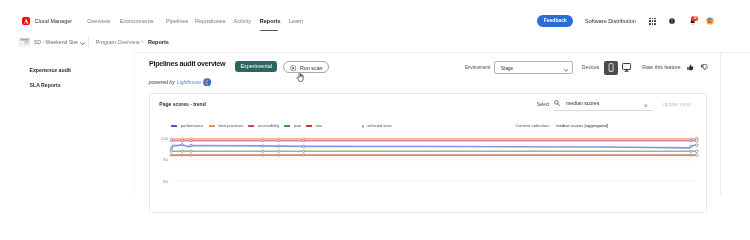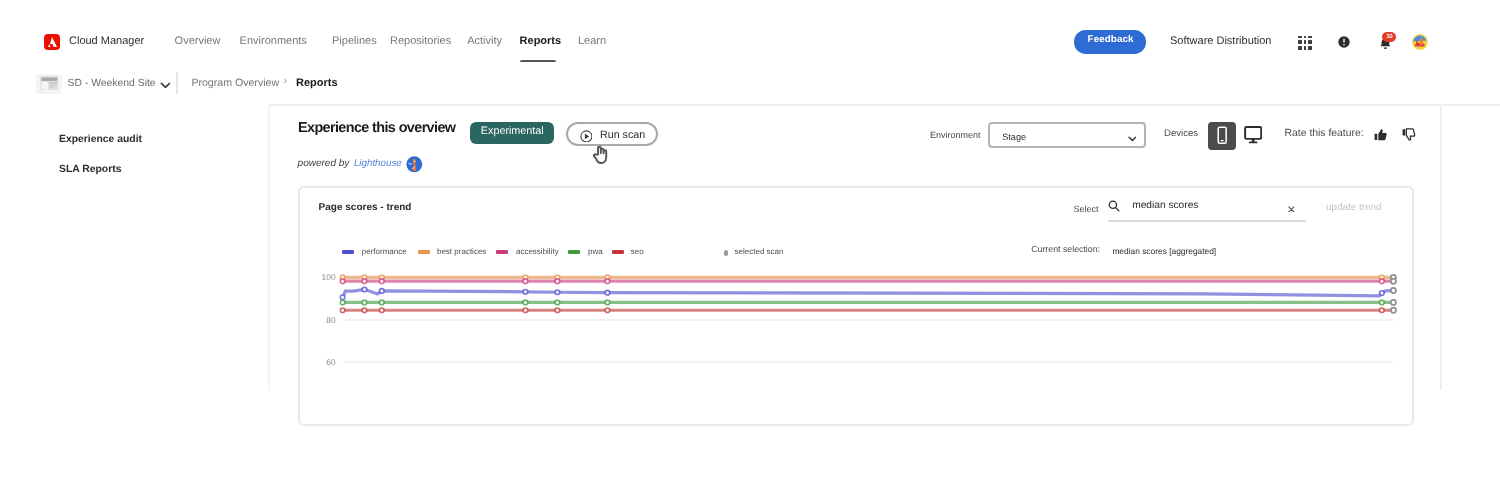--- a/index.html
+++ b/index.html
@@ -211,7 +211,7 @@
 <div class="abs side-item" id="side-0">Experience audit</div>
 <div class="abs side-item" id="side-1">SLA Reports</div>
 
-<div class="abs" id="page-title">Experience this overview</div>
+<div class="abs" id="page-title">Pipelines audit overview</div>
 <div class="abs" id="exp-badge">Experimental</div>
 <div class="abs" id="run-scan">
   <span class="ico">

